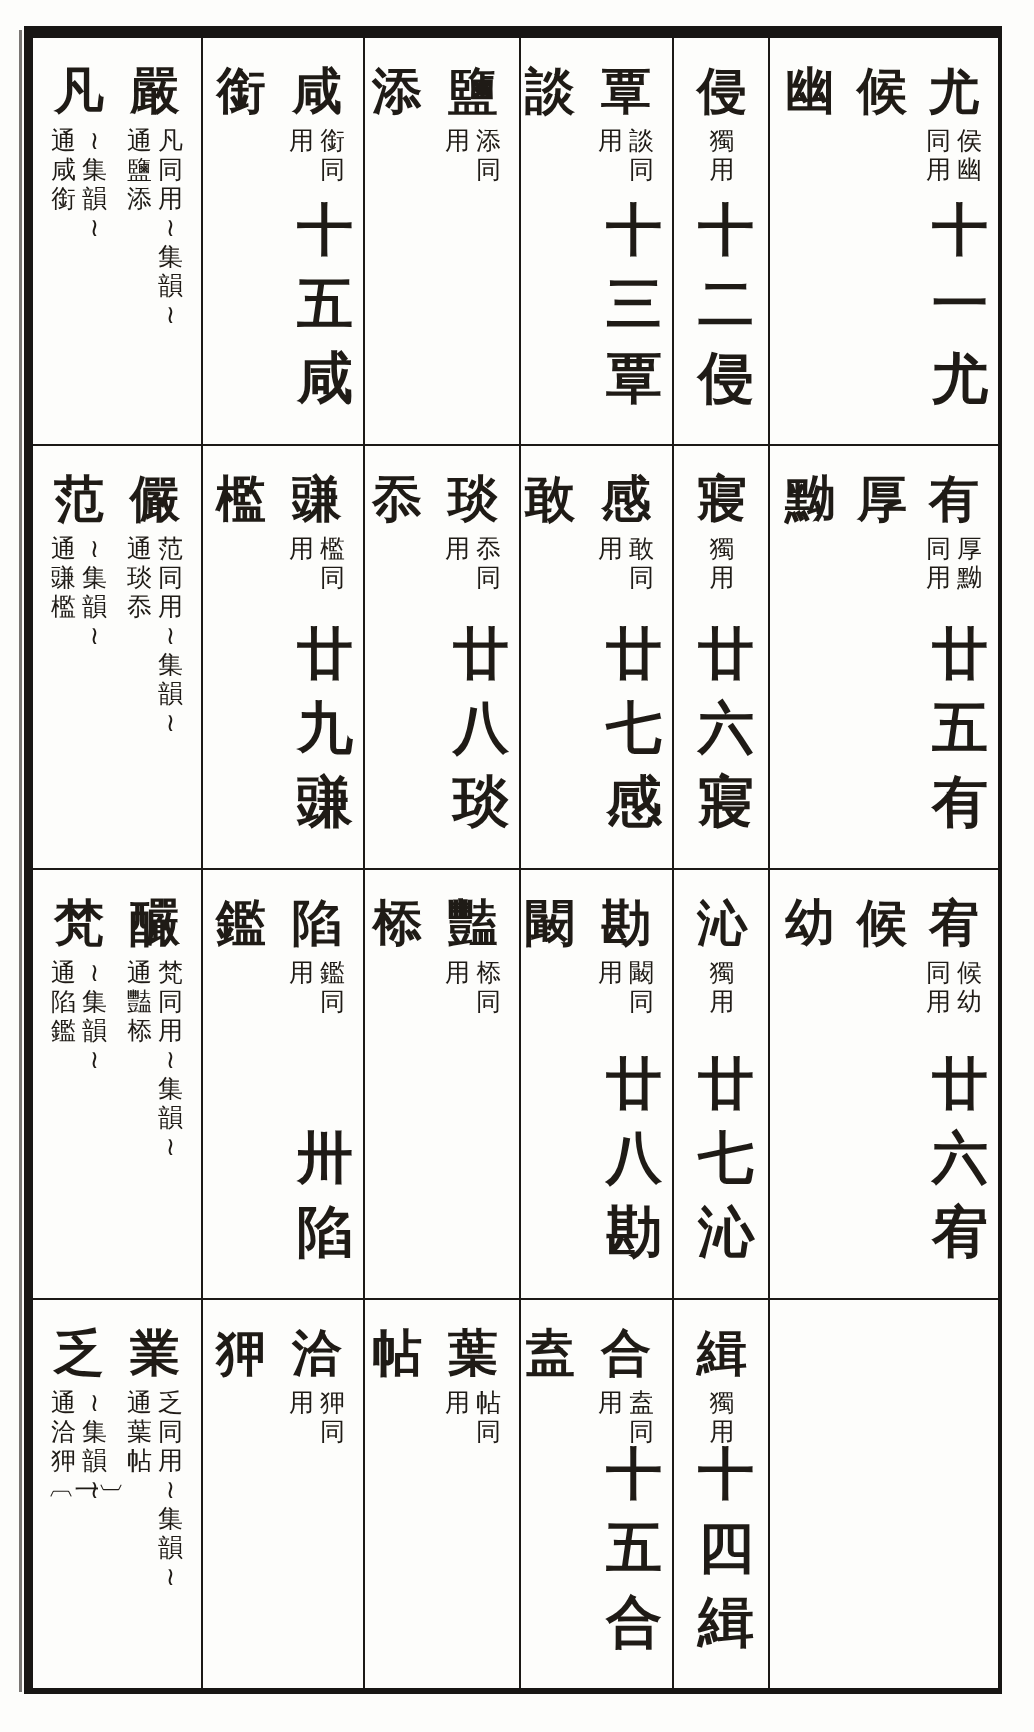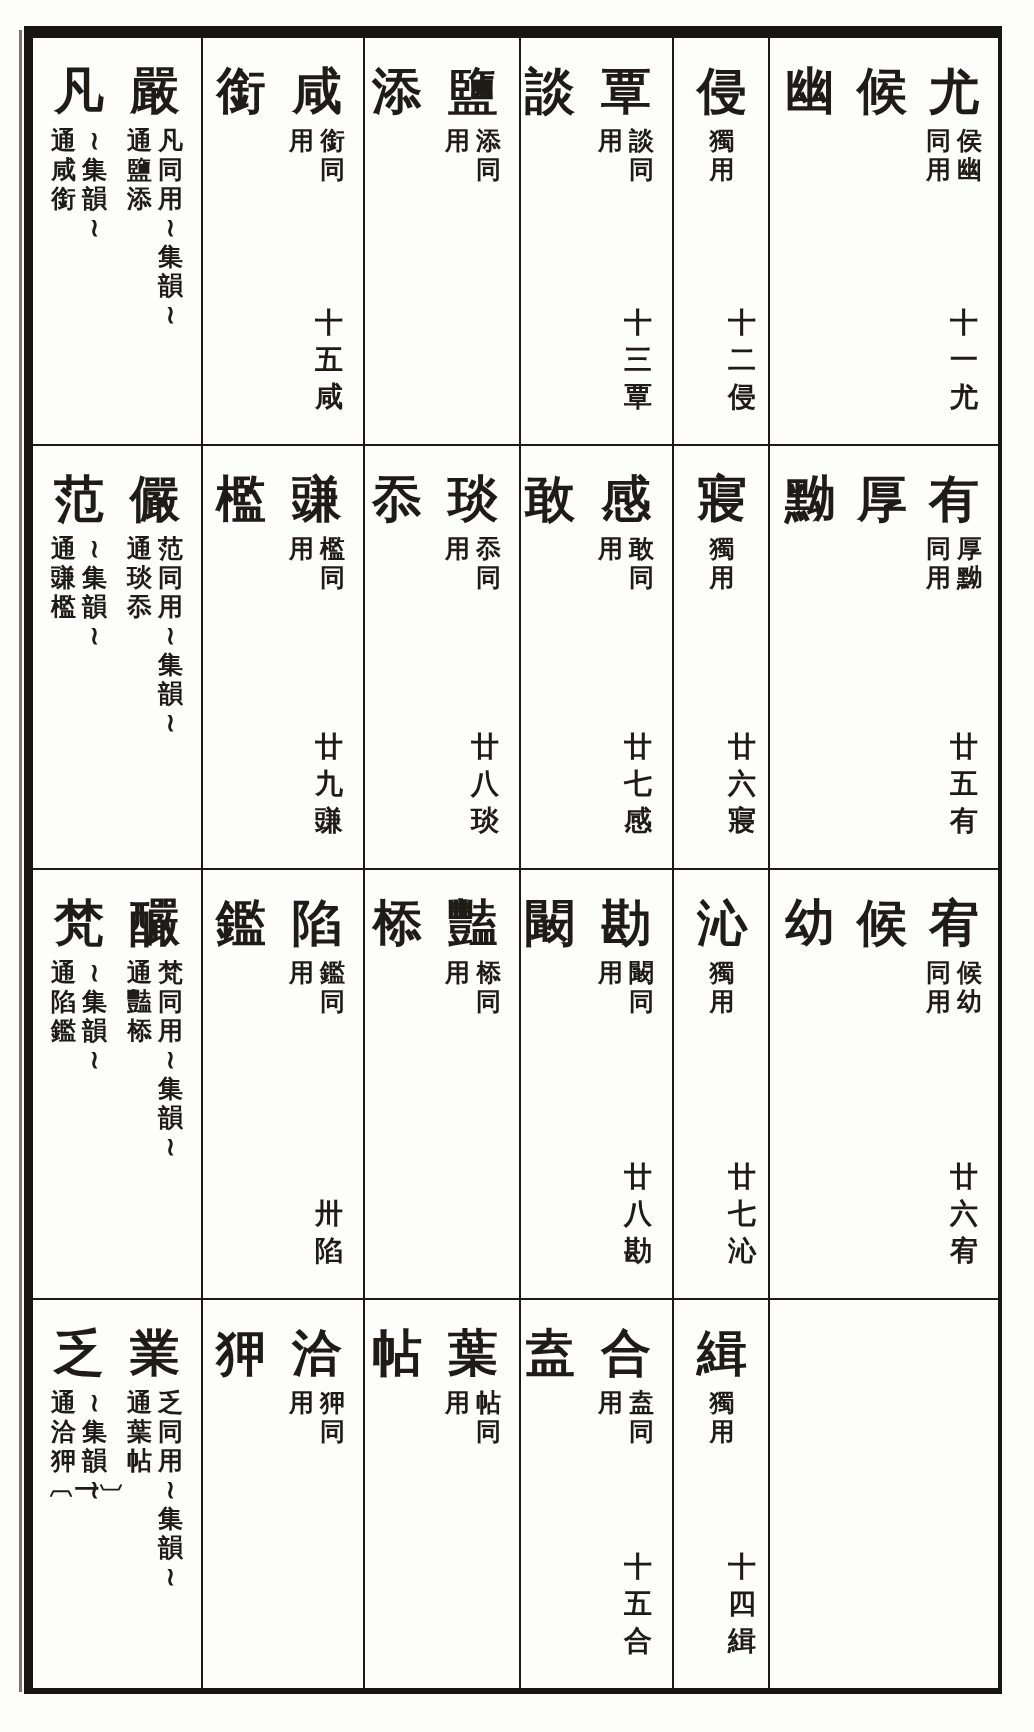--- a/index.html
+++ b/index.html
@@ -40,7 +40,7 @@
   .big{font-size:50px;line-height:1.08;font-weight:700;letter-spacing:0;}
   .ann{margin-top:8px;display:flex;flex-direction:row-reverse;justify-content:center;gap:3px;align-items:flex-start;}
   .anncol{
-    width:28px;font-size:25px;line-height:1.16;font-weight:700;
+    width:28px;font-size:25px;line-height:1.16;font-weight:400;
     word-break:break-all;text-align:center;
   }
   .number{

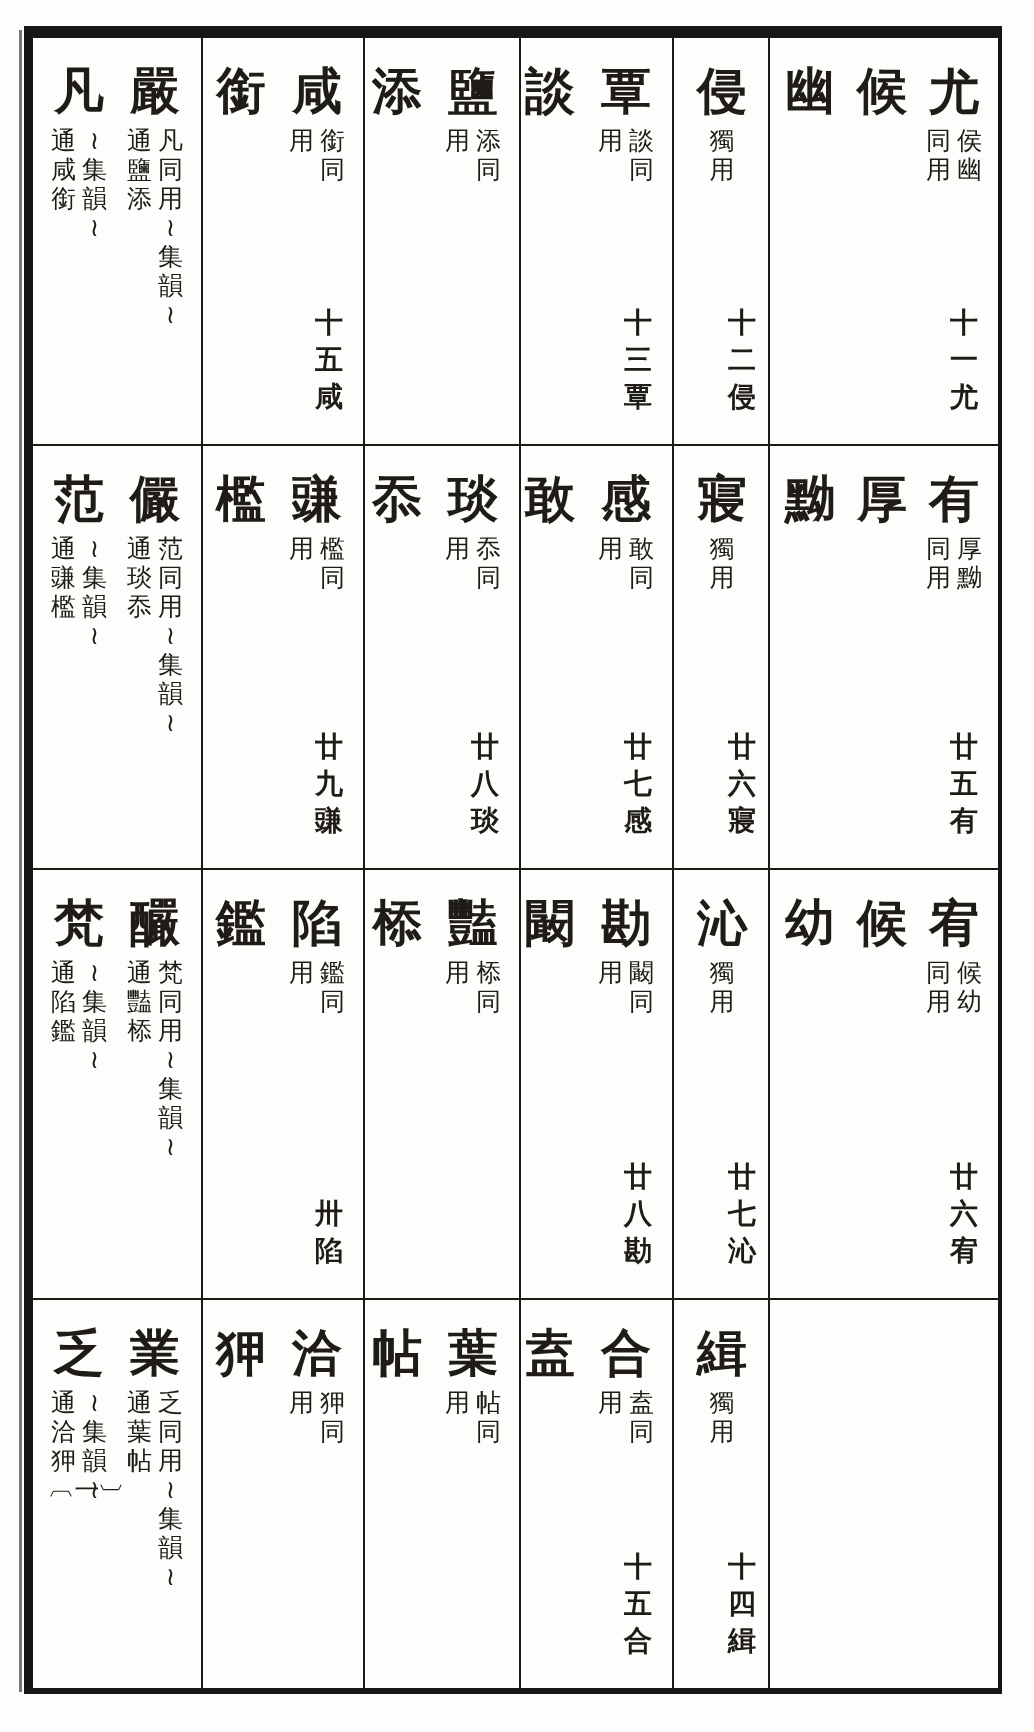--- a/index.html
+++ b/index.html
@@ -45,8 +45,8 @@
   }
   .number{
     position:absolute;right:20px;bottom:28px;width:46px;
-    font-size:28px;line-height:1.32;font-weight:700;
-    word-break:break-all;text-align:right;
+    font-size:56px;line-height:1.32;font-weight:700;
+    word-break:break-all;text-align:left;
   }
   .cell:nth-child(2) .number{right:12px;}
 </style>

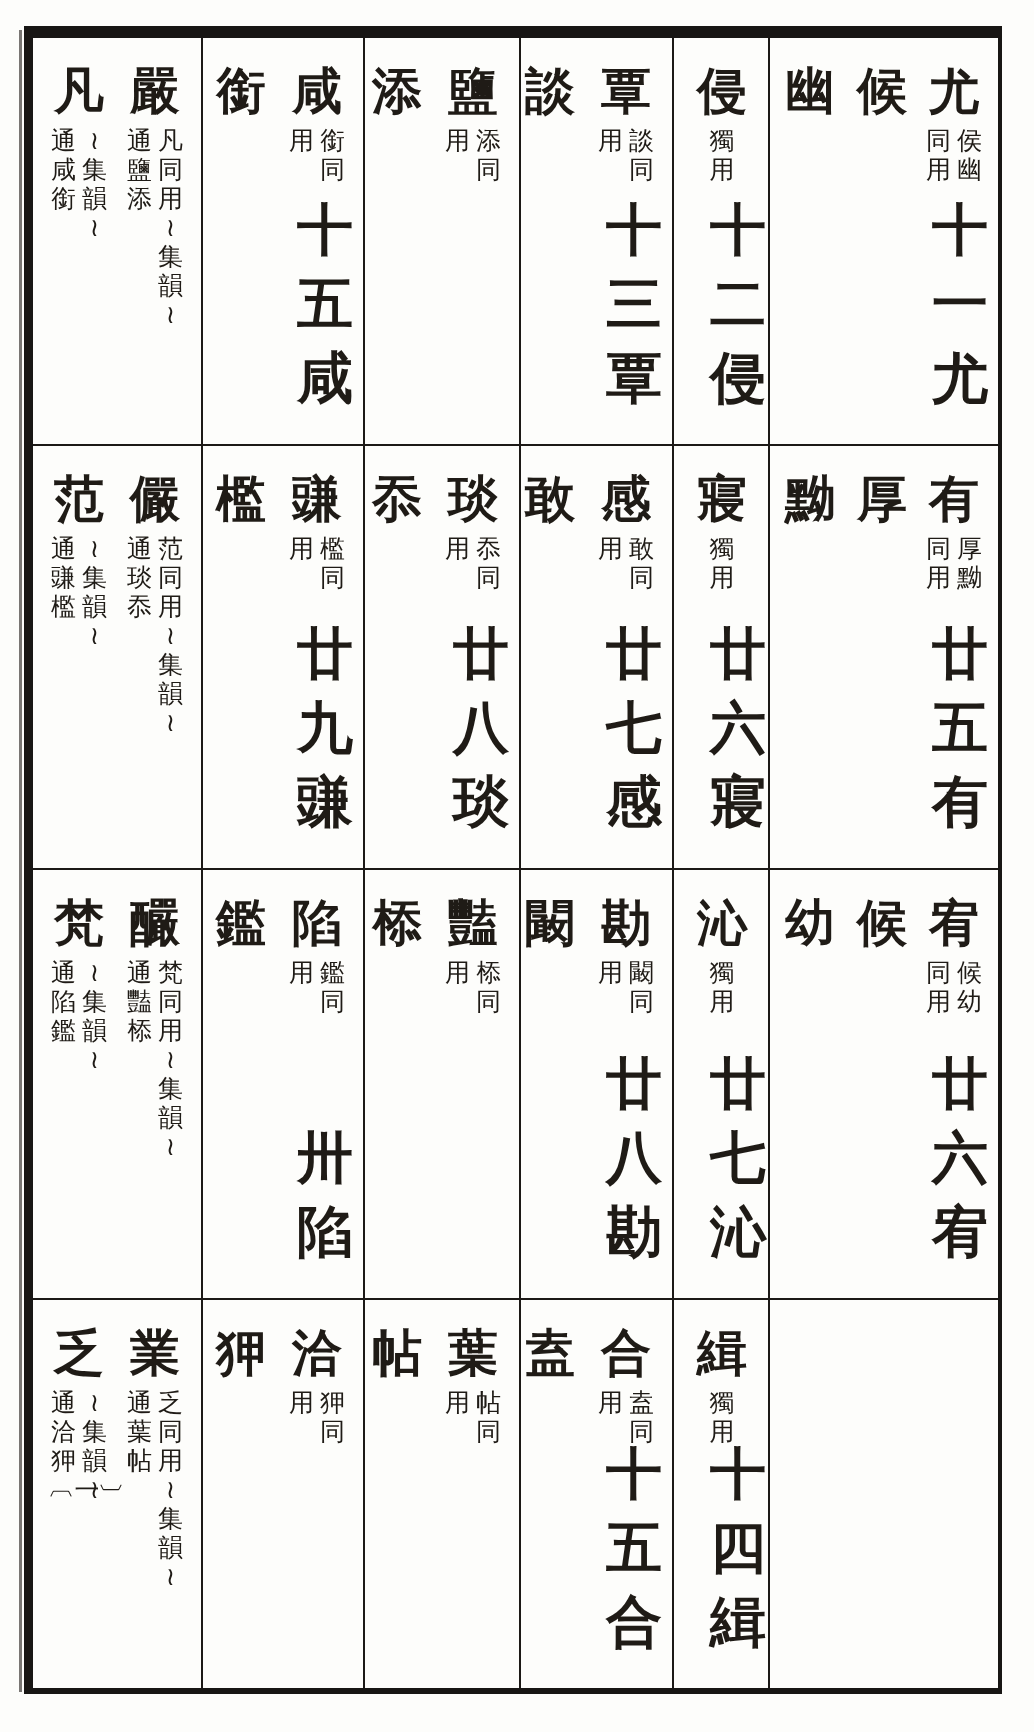--- a/index.html
+++ b/index.html
@@ -48,7 +48,7 @@
     font-size:56px;line-height:1.32;font-weight:700;
     word-break:break-all;text-align:left;
   }
-  .cell:nth-child(2) .number{right:12px;}
+  .cell:nth-child(2) .number{right:24px;}
 </style>
 </head>
 <body>

